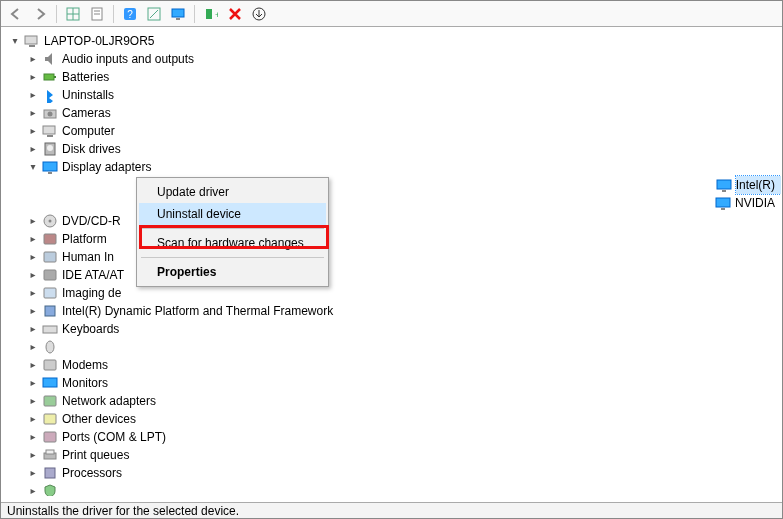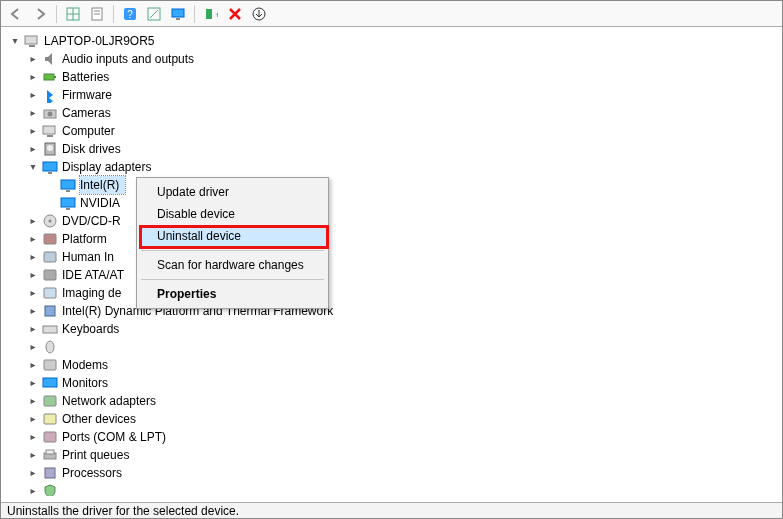--- a/index.html
+++ b/index.html
@@ -233,7 +233,7 @@
             <path d="M5 3l6 5-4 3 4 3-6 5V3z" fill="#18e"></path>
           </svg>
         </span>
-        <span class="label">Firmware</span>
+        <span class="label">Uninstalls</span>
       </div>
       <div class="node ind1">
         <span class="chev">▸</span>

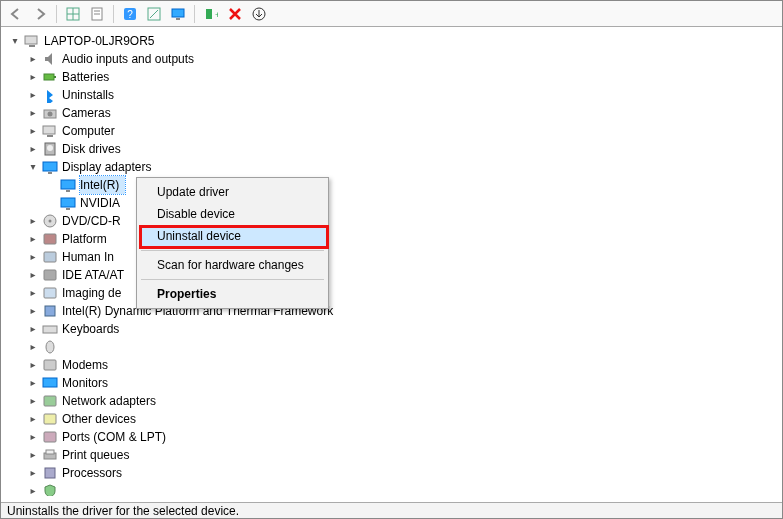--- a/index.html
+++ b/index.html
@@ -79,7 +79,7 @@
     outline: 1px dotted #3399ff;
   }
   .ind1 { padding-left: 18px; }
-  .ind2 { padding-left: 36px; }
+  .ind2 { padding-left: 36px; justify-content: flex-end; }
   .statusbar {
     position:absolute;
     bottom:0; left:0; right:0;

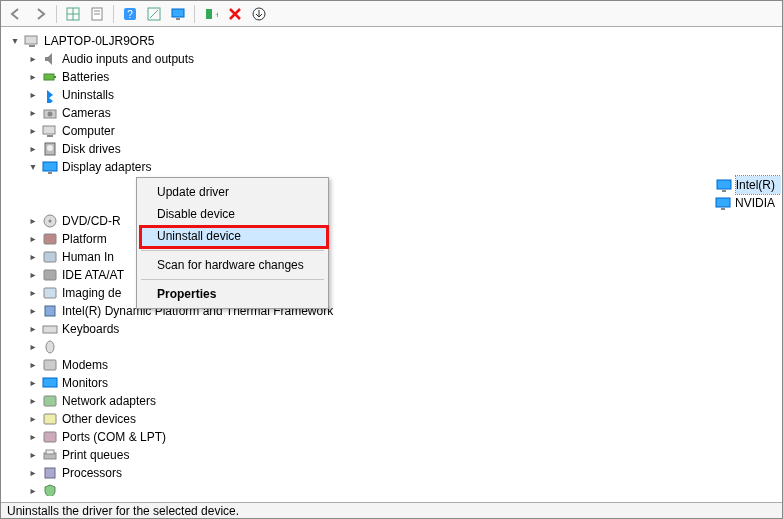--- a/index.html
+++ b/index.html
@@ -445,7 +445,6 @@
 <div class="context-menu">
   <div id="cm-items">
       <div class="cm-item">Update driver</div>
-      <div class="cm-item">Disable device</div>
       <div class="cm-item hover">Uninstall device</div>
       <div class="cm-sep"></div>
       <div class="cm-item">Scan for hardware changes</div>

